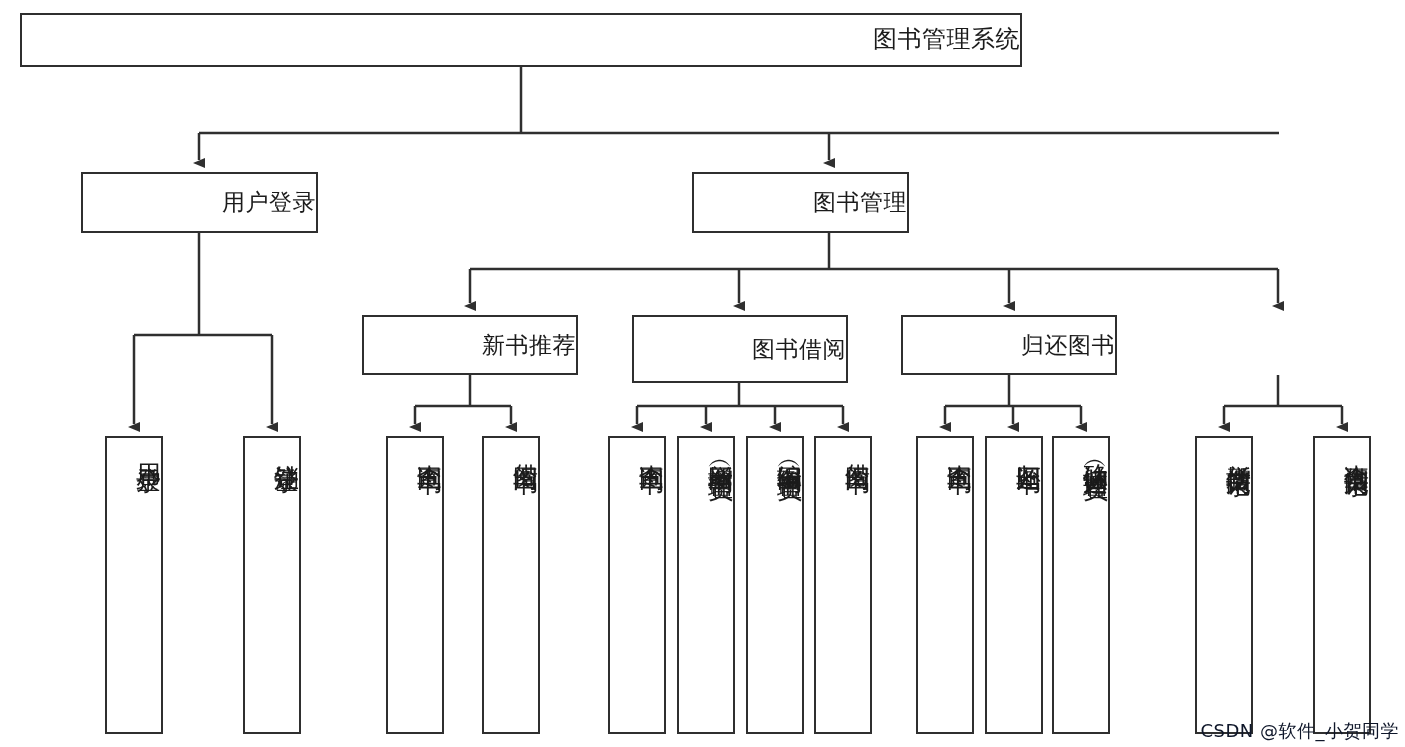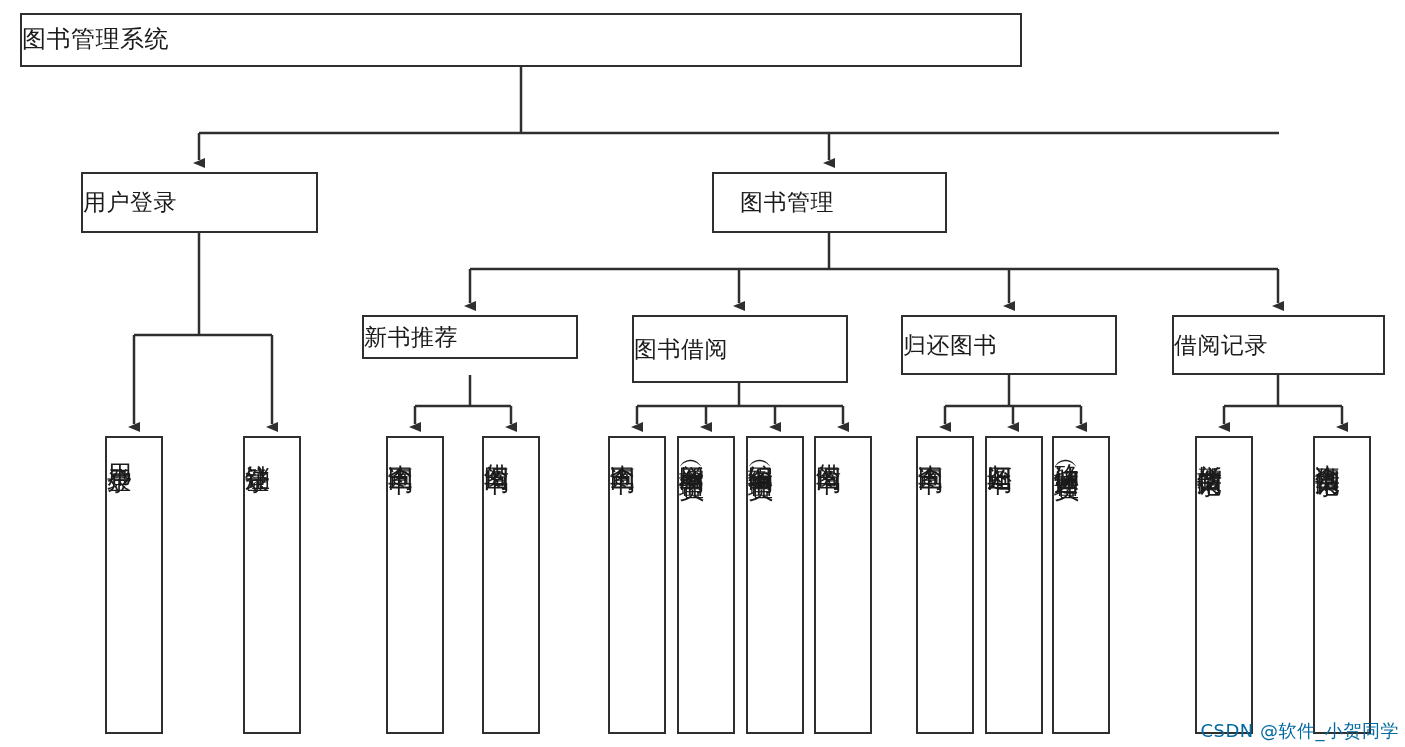--- a/index.html
+++ b/index.html
@@ -32,7 +32,7 @@
     background: #ffffff;
     display: flex;
     align-items: center;
-    justify-content: flex-start;
+    justify-content: flex-end;
     color: #1b1b1b;
   }
   .node .label {

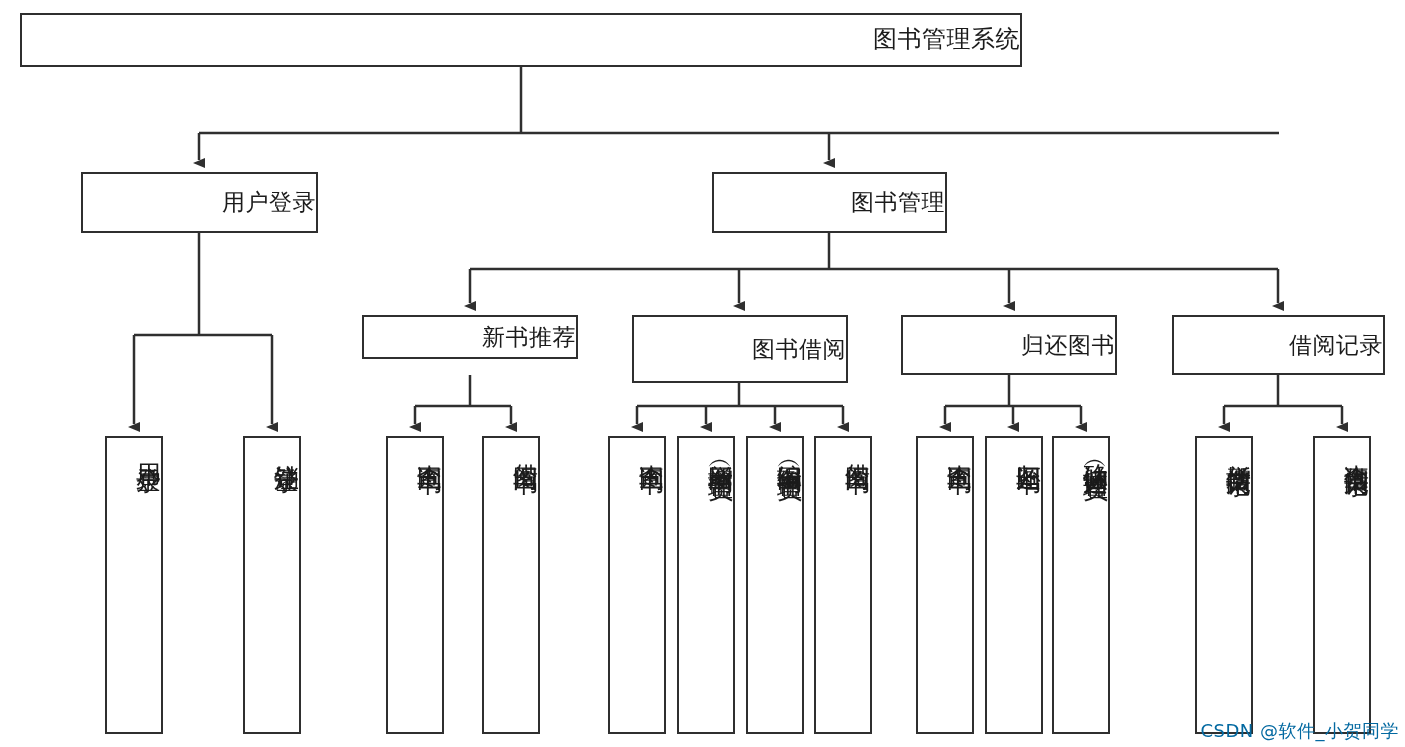--- a/index.html
+++ b/index.html
@@ -132,7 +132,7 @@
     <span class="label">用户登录</span>
   </div>
 
-  <div class="node h" style="left:712px; top:172px; width:235px; height:61px;padding-left:26px;">
+  <div class="node h" style="left:692px; top:172px; width:217px; height:61px;padding-left:26px;">
     <span class="label">图书管理</span>
   </div>
 

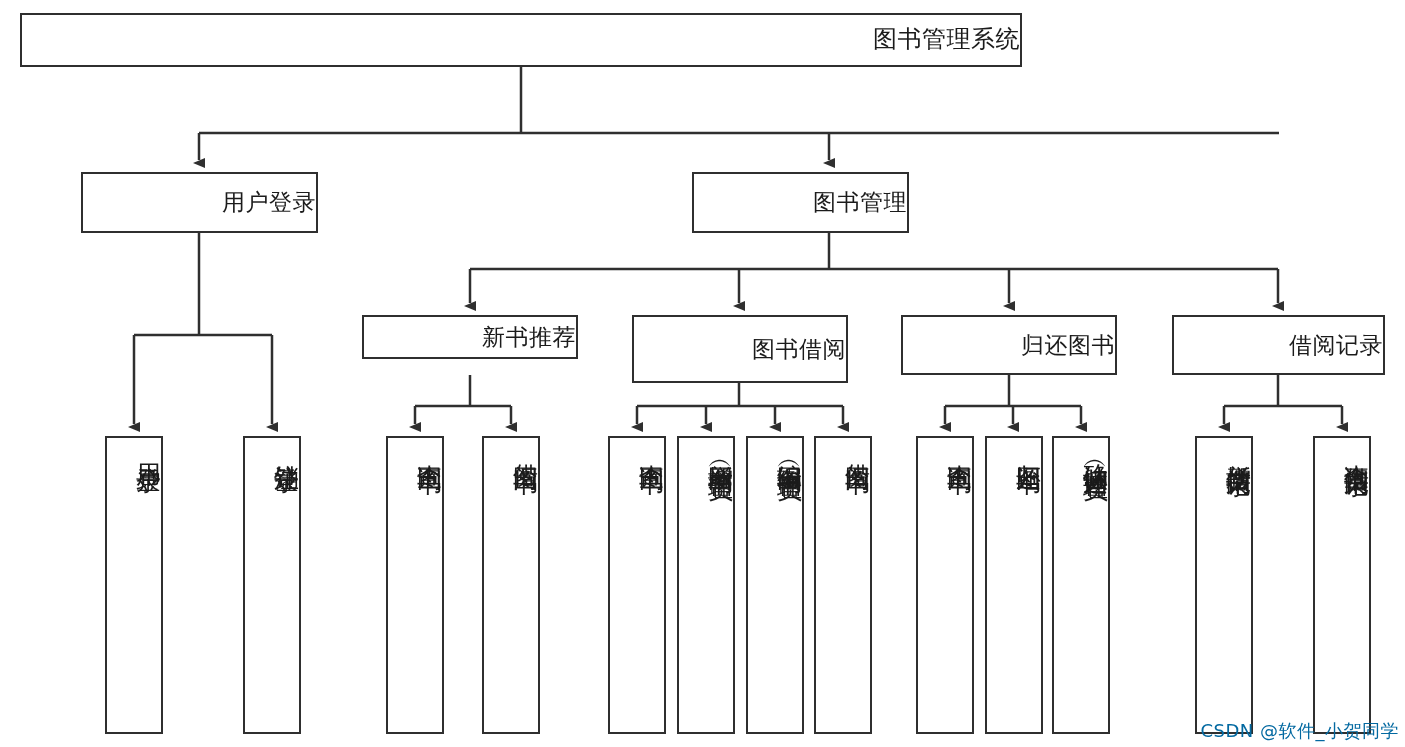--- a/index.html
+++ b/index.html
@@ -136,7 +136,7 @@
     <span class="label">图书管理</span>
   </div>
 
-  <div class="node h" style="left:362px; top:315px; width:216px; height:44px;">
+  <div class="node h" style="left:362px; top:315px; width:216px; height:60px;">
     <span class="label">新书推荐</span>
   </div>
 

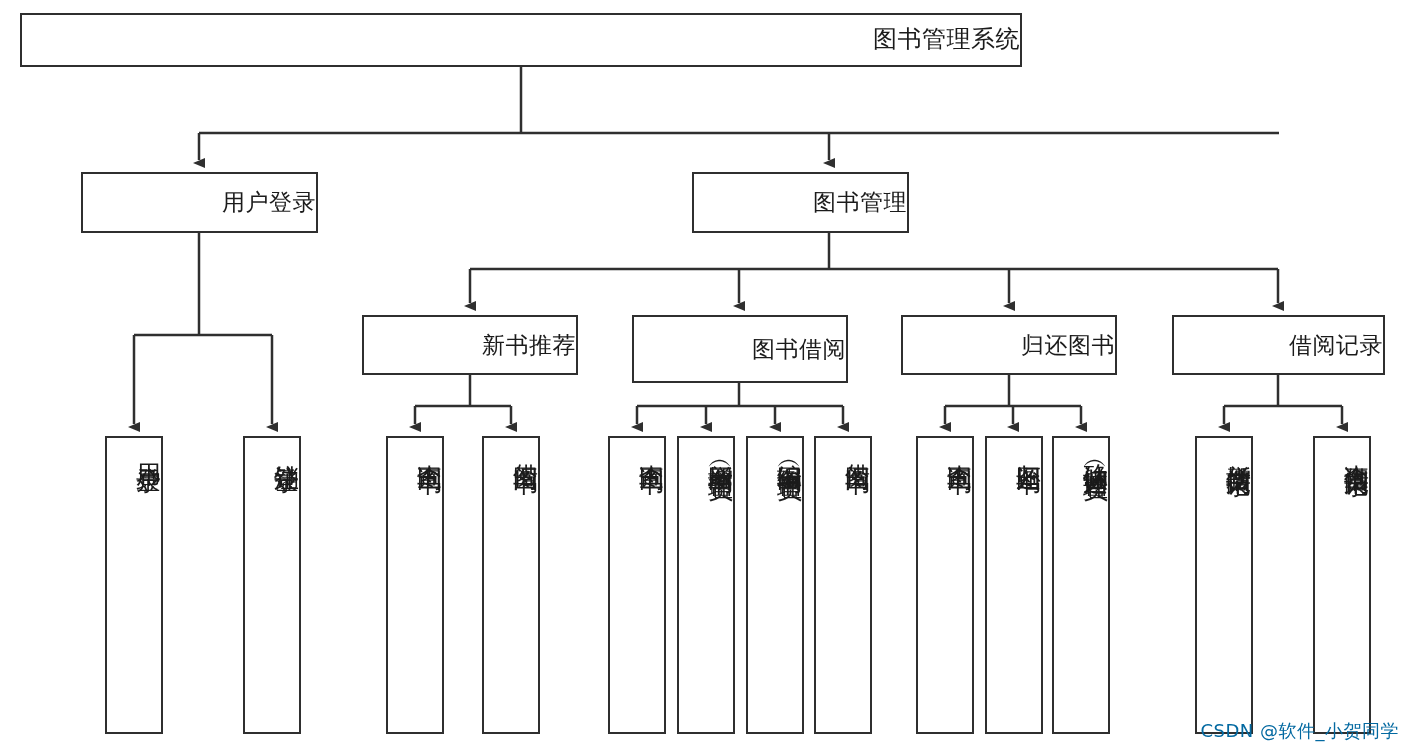--- a/index.html
+++ b/index.html
@@ -148,9 +148,6 @@
     <span class="label">归还图书</span>
   </div>
 
-  <div class="node h" style="left:1172px; top:315px; width:213px; height:60px;">
-    <span class="label">借阅记录</span>
-  </div>
 
   <div class="node v" style="left:105px; top:436px; width:58px; height:298px;">
     <span class="label">用户登录</span>

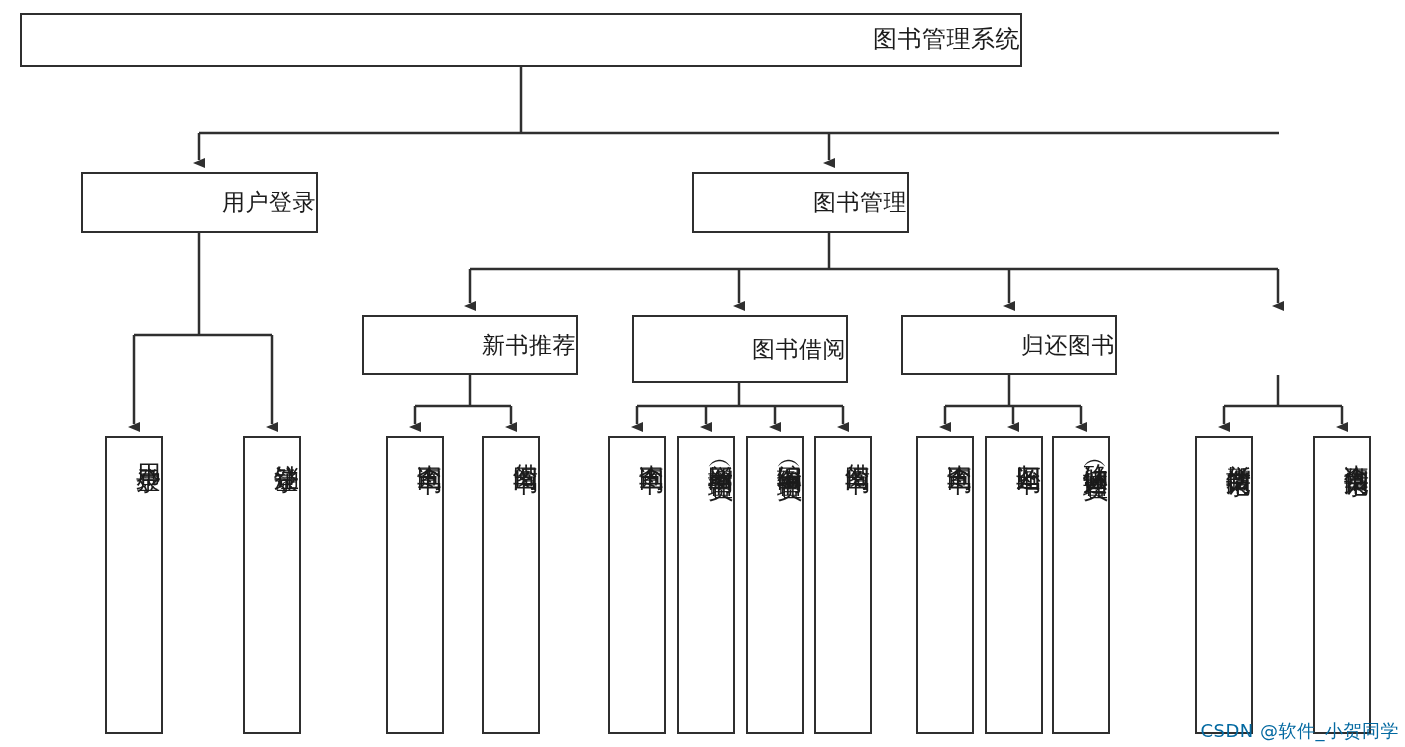--- a/index.html
+++ b/index.html
@@ -64,7 +64,7 @@
     right: 6px;
     bottom: 4px;
     font-size: 18px;
-    color: #0369a1;
+    color: #0f172a;
     letter-spacing: 0.5px;
     white-space: nowrap;
   }

